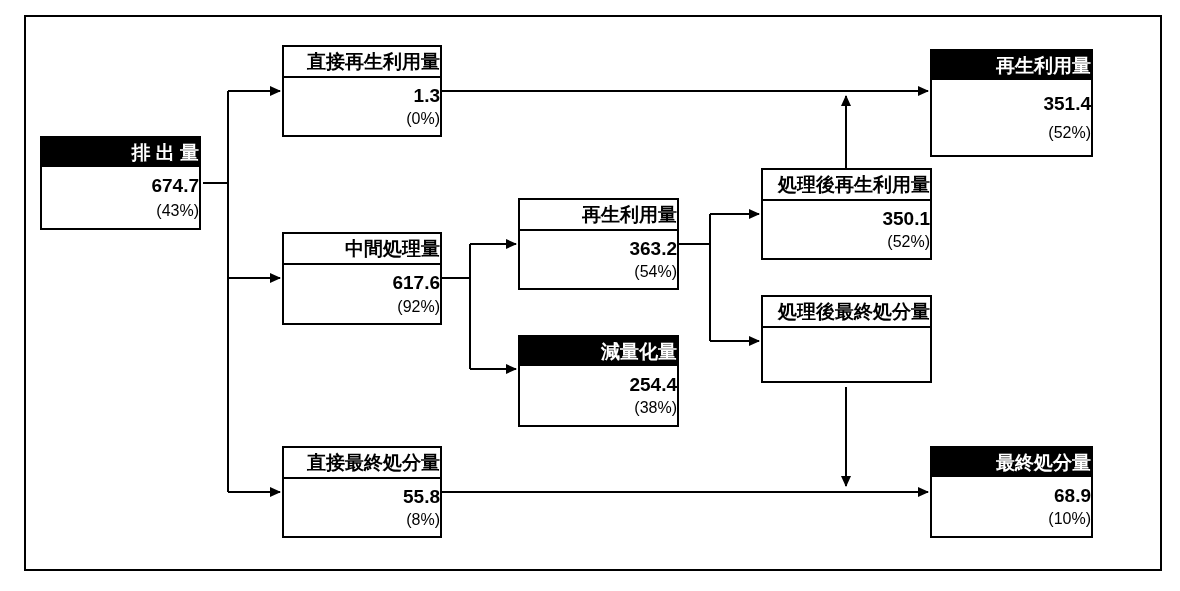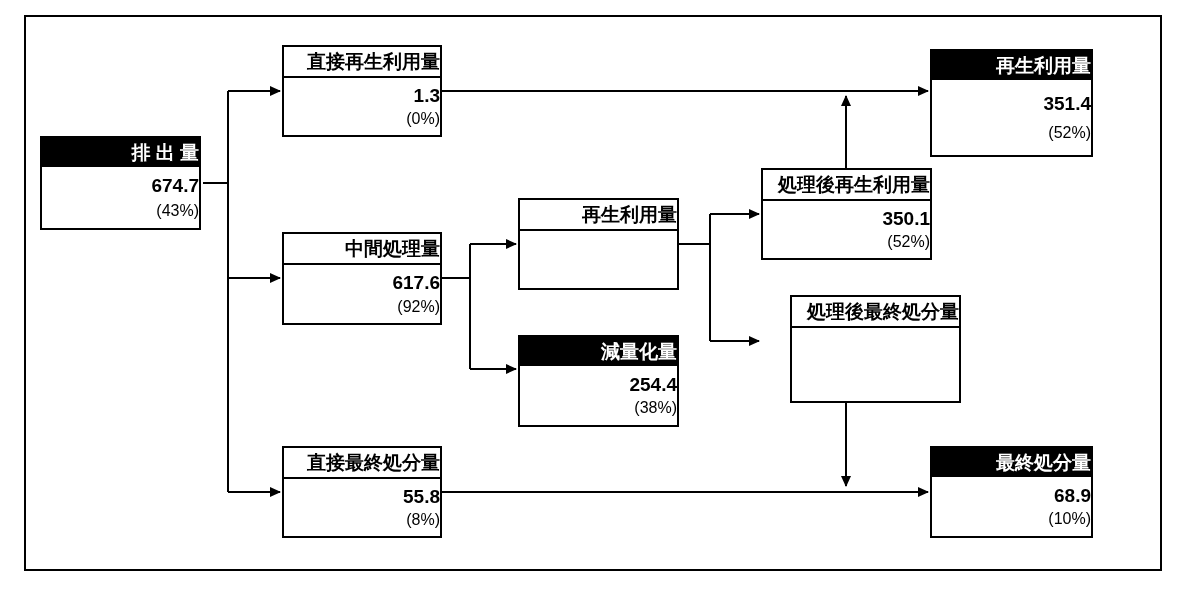--- a/index.html
+++ b/index.html
@@ -146,6 +146,10 @@
 
   <div class="node plain" style="left:518px;top:198px;width:161px;height:92px">
     <div class="node-header">再生利用量</div>
+    <div class="node-body">
+      <div class="node-value">363.2</div>
+      <div class="node-percent">(54%)</div>
+    </div>
   </div>
 
   <div class="node inverted" style="left:518px;top:335px;width:161px;height:92px">

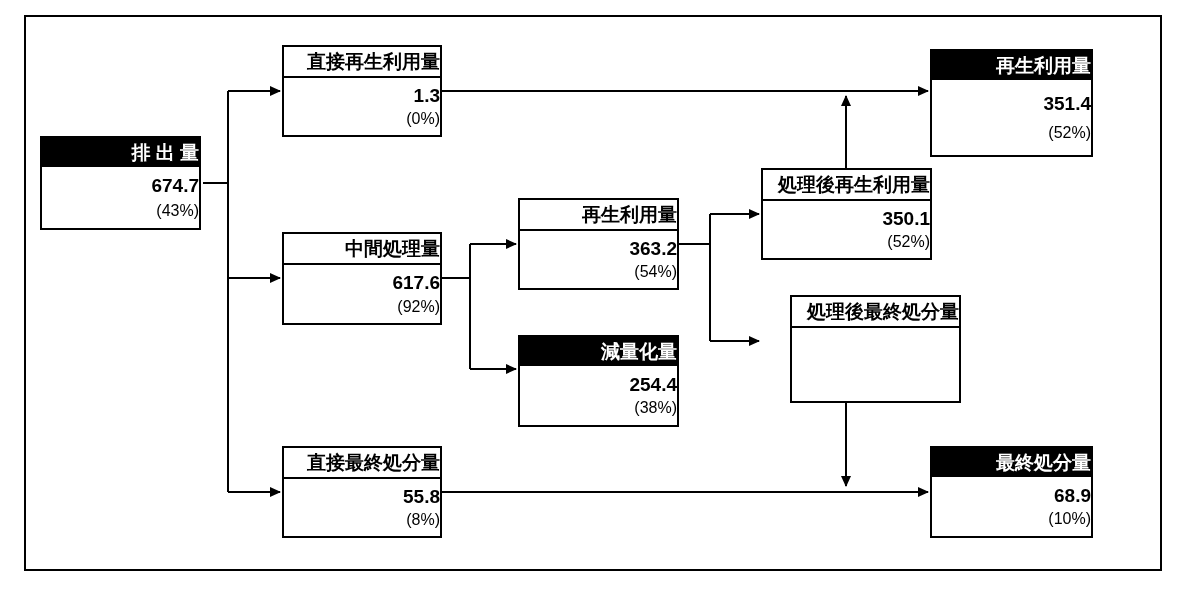--- a/index.html
+++ b/index.html
@@ -168,7 +168,7 @@
     </div>
   </div>
 
-  <div class="node plain" style="left:790px;top:295px;width:171px;height:108px">
+  <div class="node plain" style="left:761px;top:295px;width:171px;height:88px">
     <div class="node-header">処理後最終処分量</div>
   </div>
 

